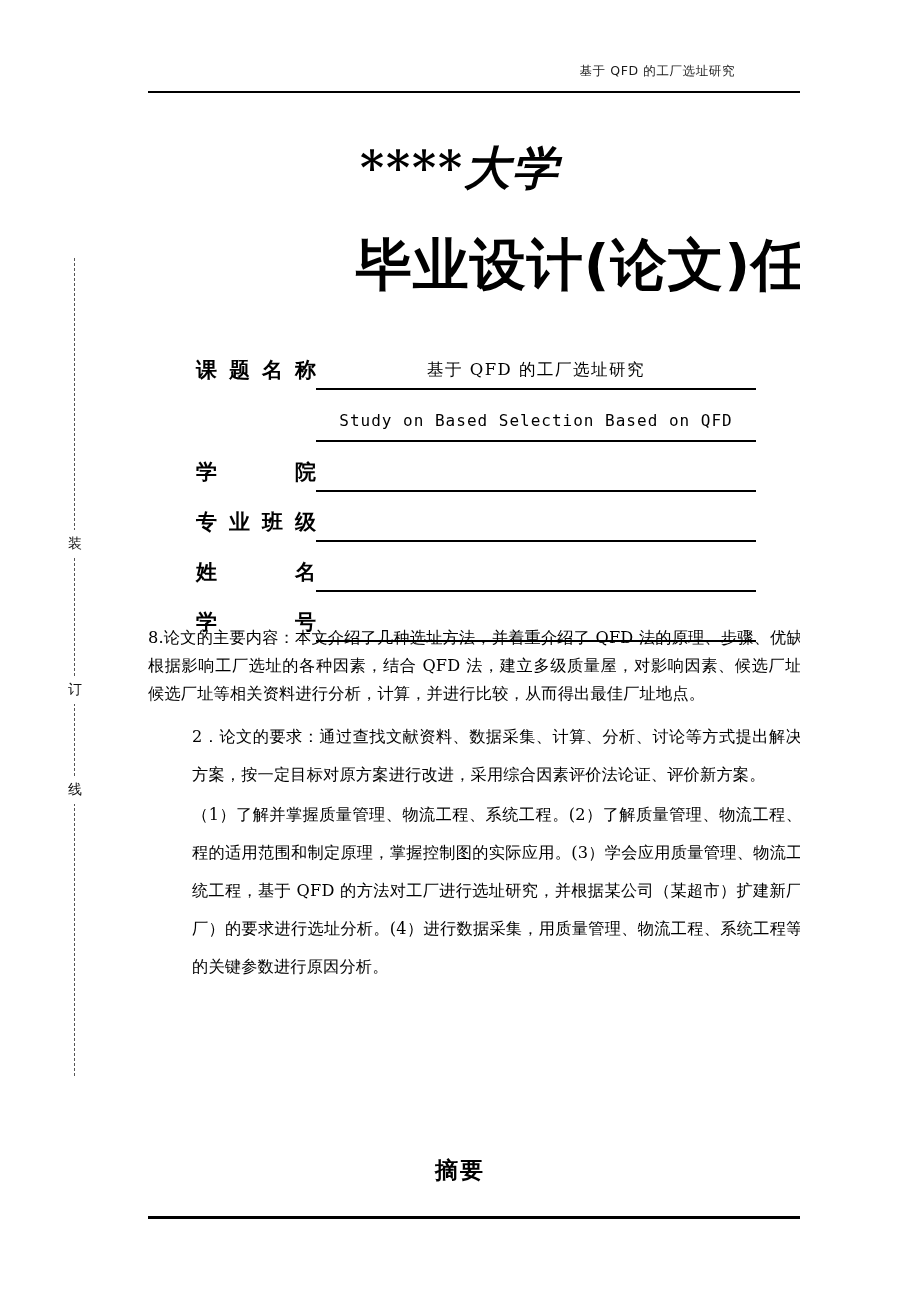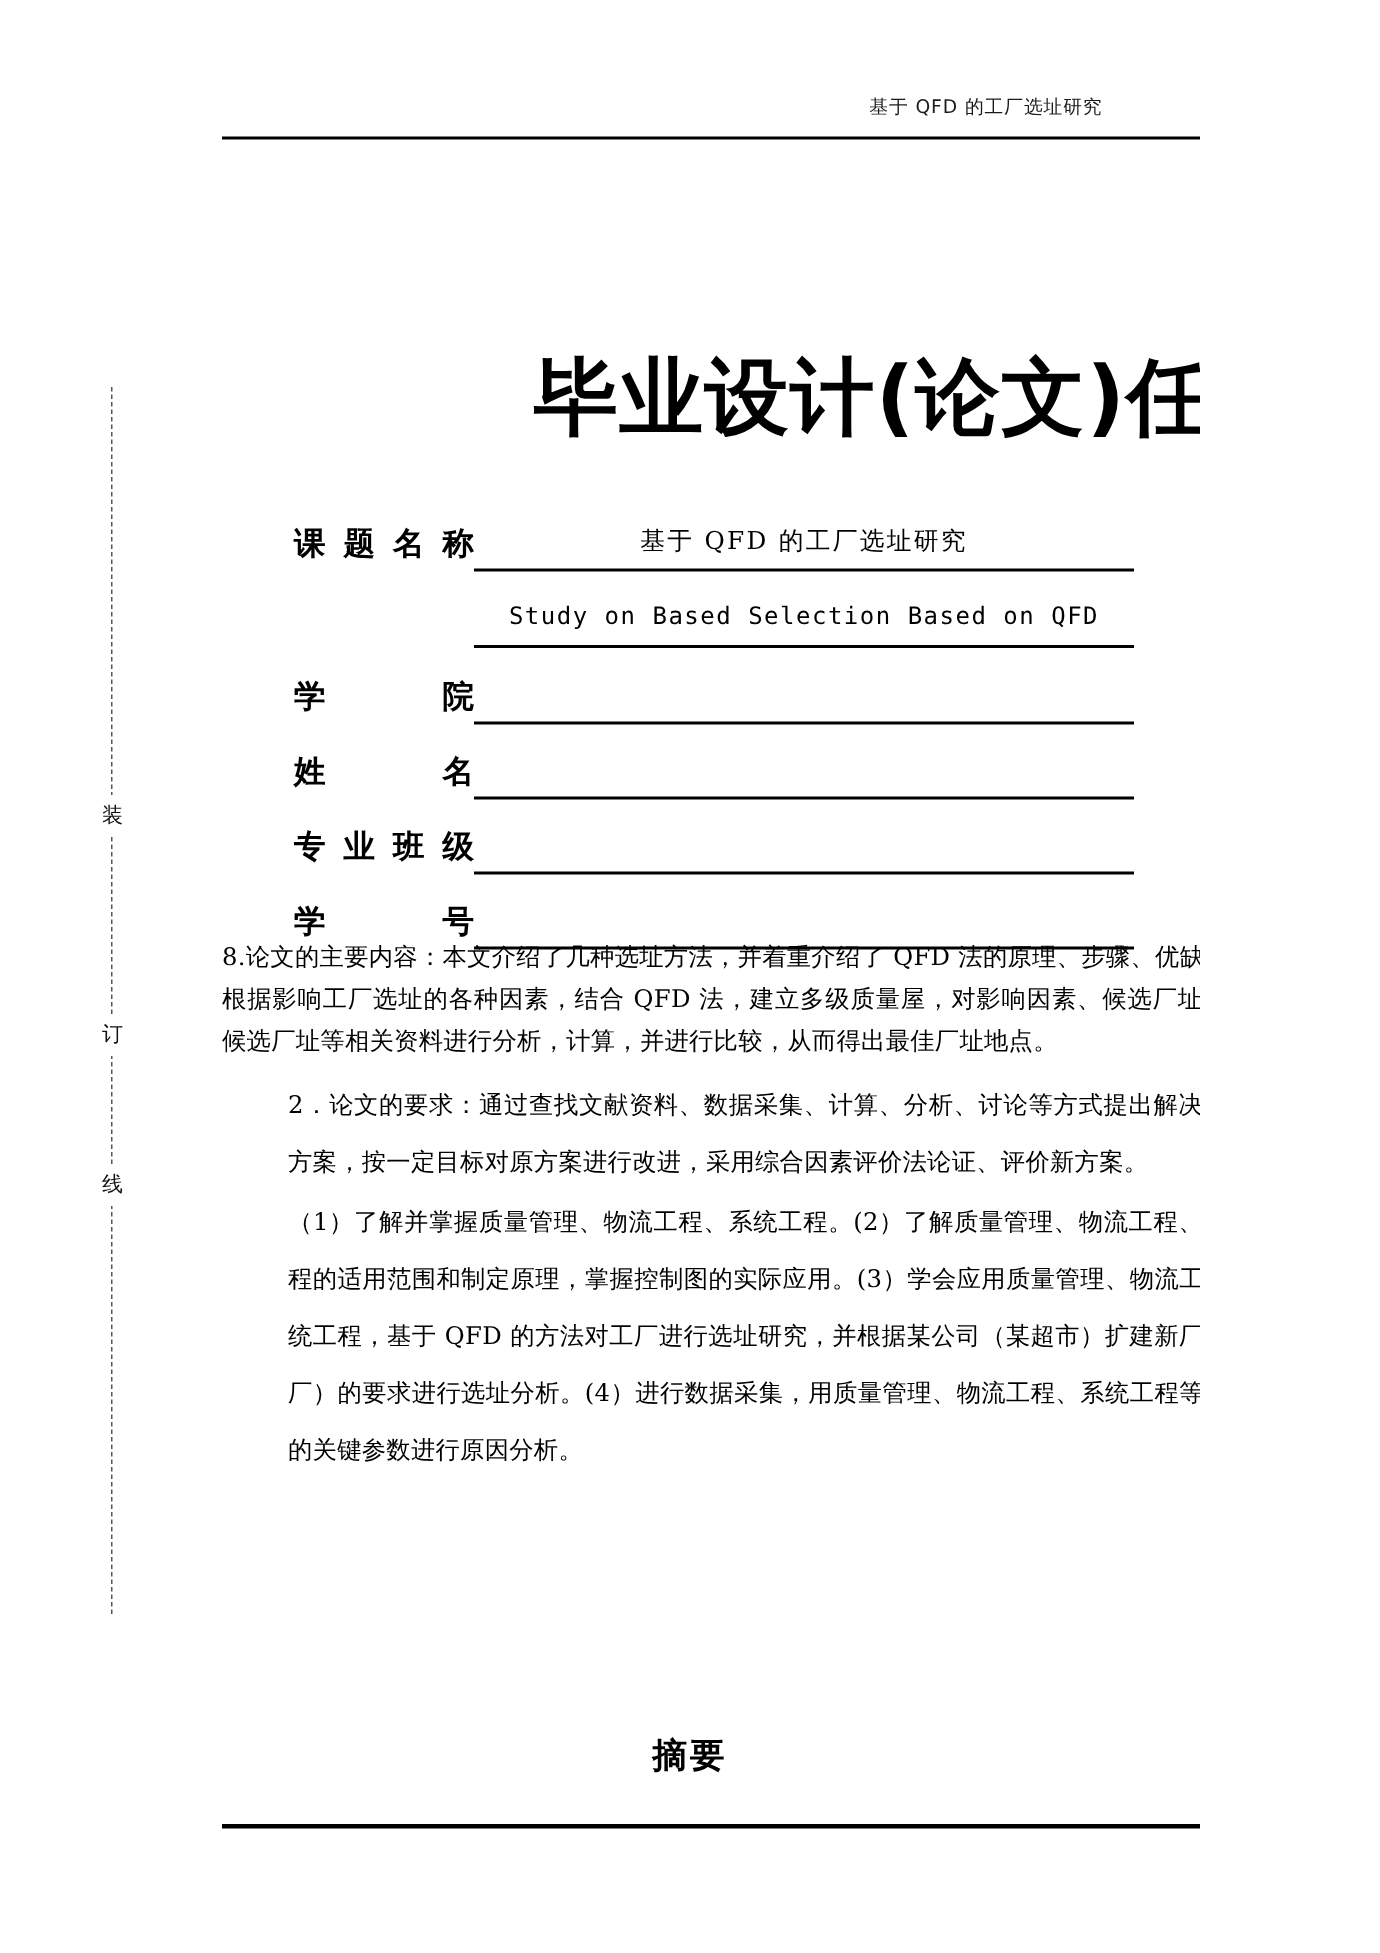--- a/index.html
+++ b/index.html
@@ -219,6 +219,7 @@
     <div class="bchar" style="top:518px;">线</div>
   </div>
 
+  <div class="univ-name">****大学</div>
   <div class="doc-title">毕业设计(论文)任务书</div>
 
   <div class="form">

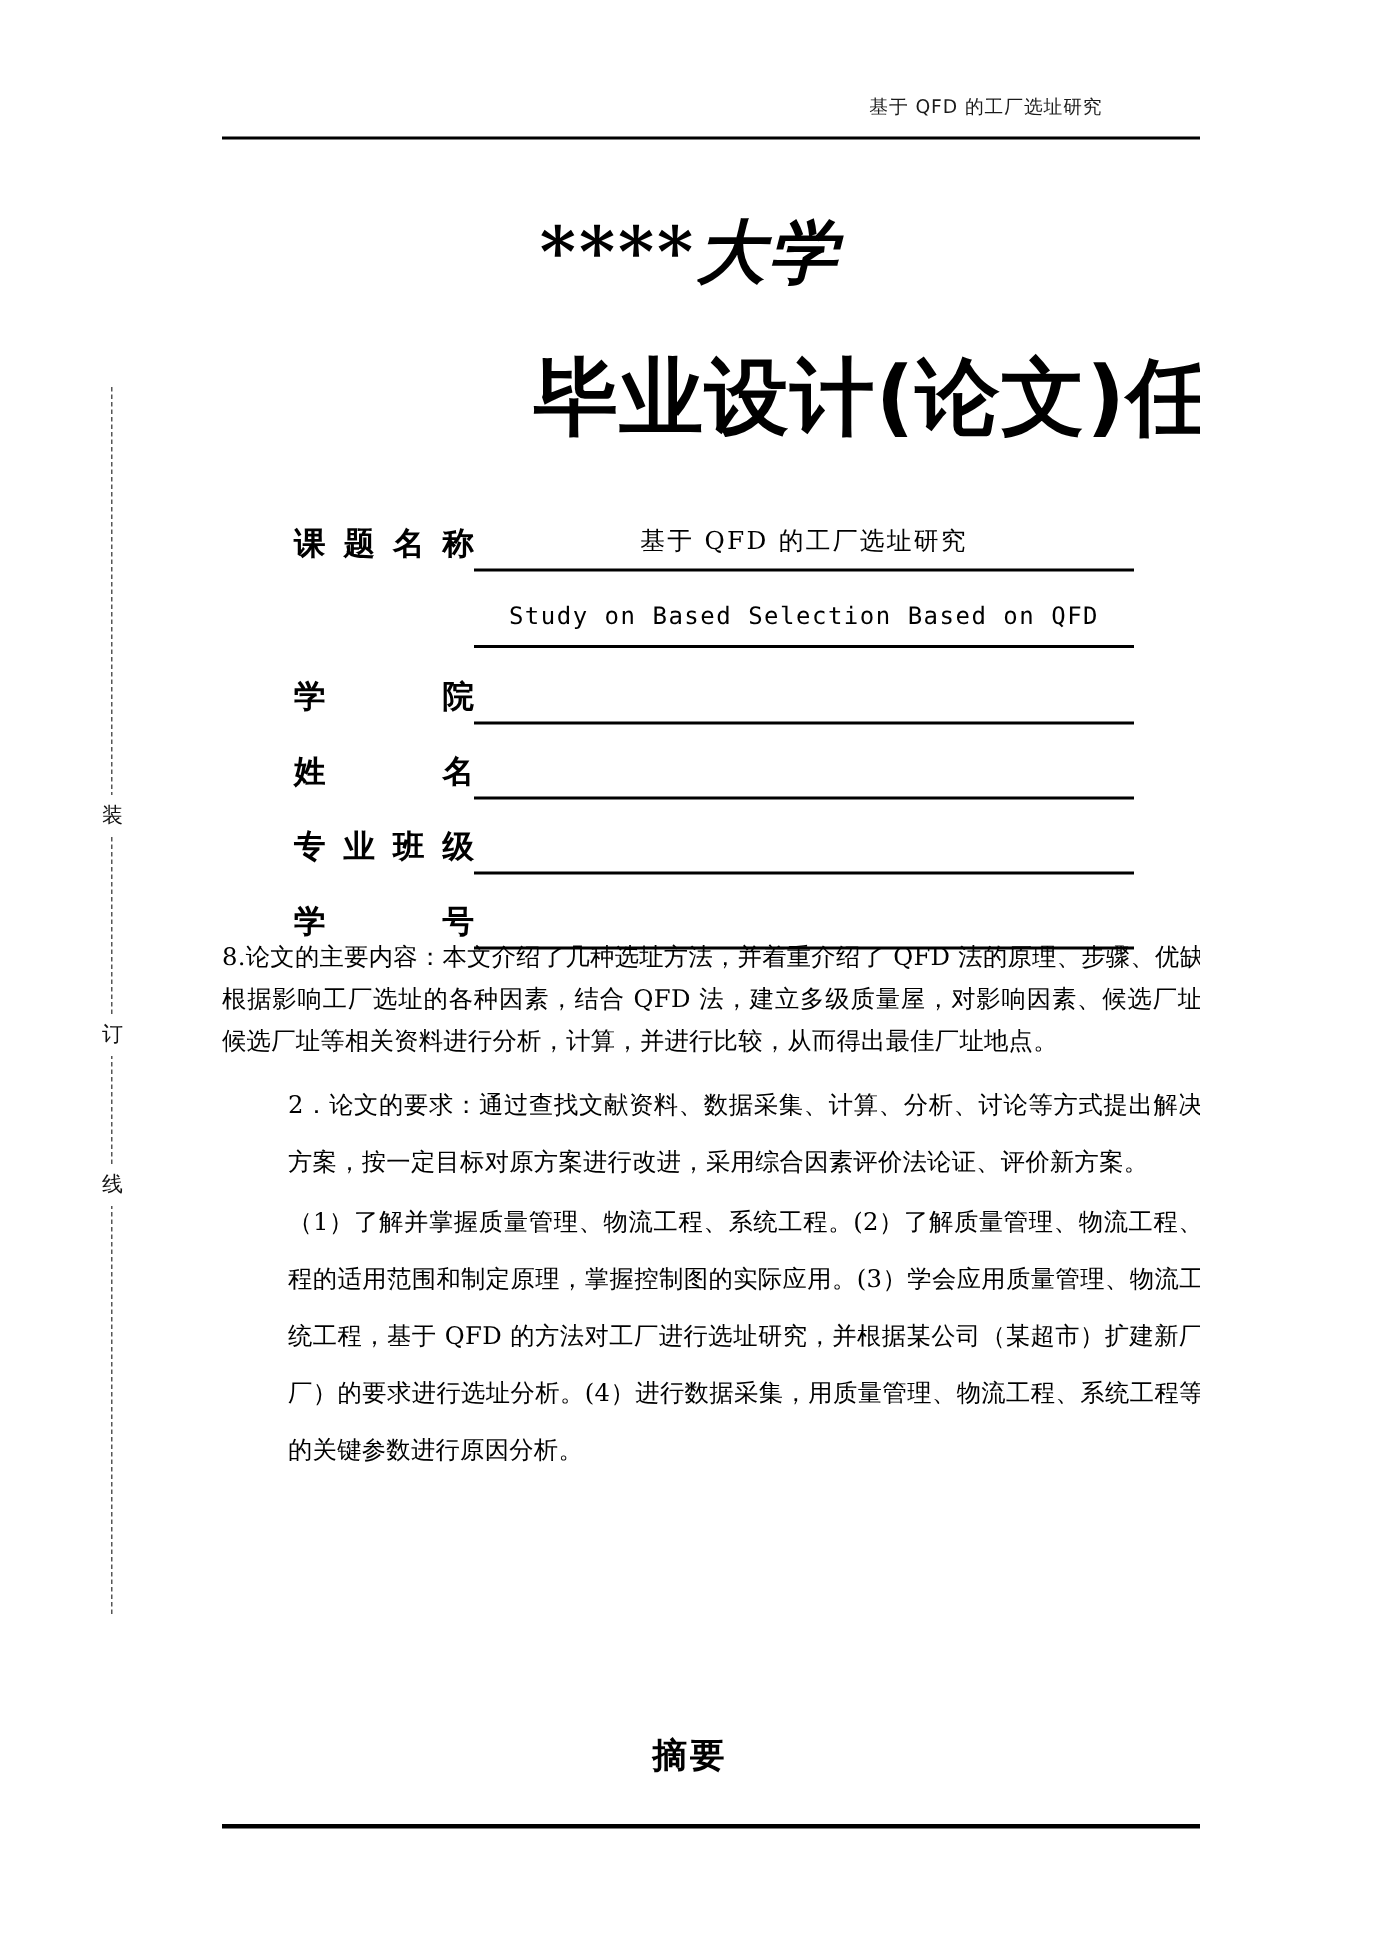--- a/index.html
+++ b/index.html
@@ -104,7 +104,7 @@
   }
   .frow {
     display: flex;
-    align-items: center;
+    align-items: flex-end;
     height: 50px;
   }
   .flabel {

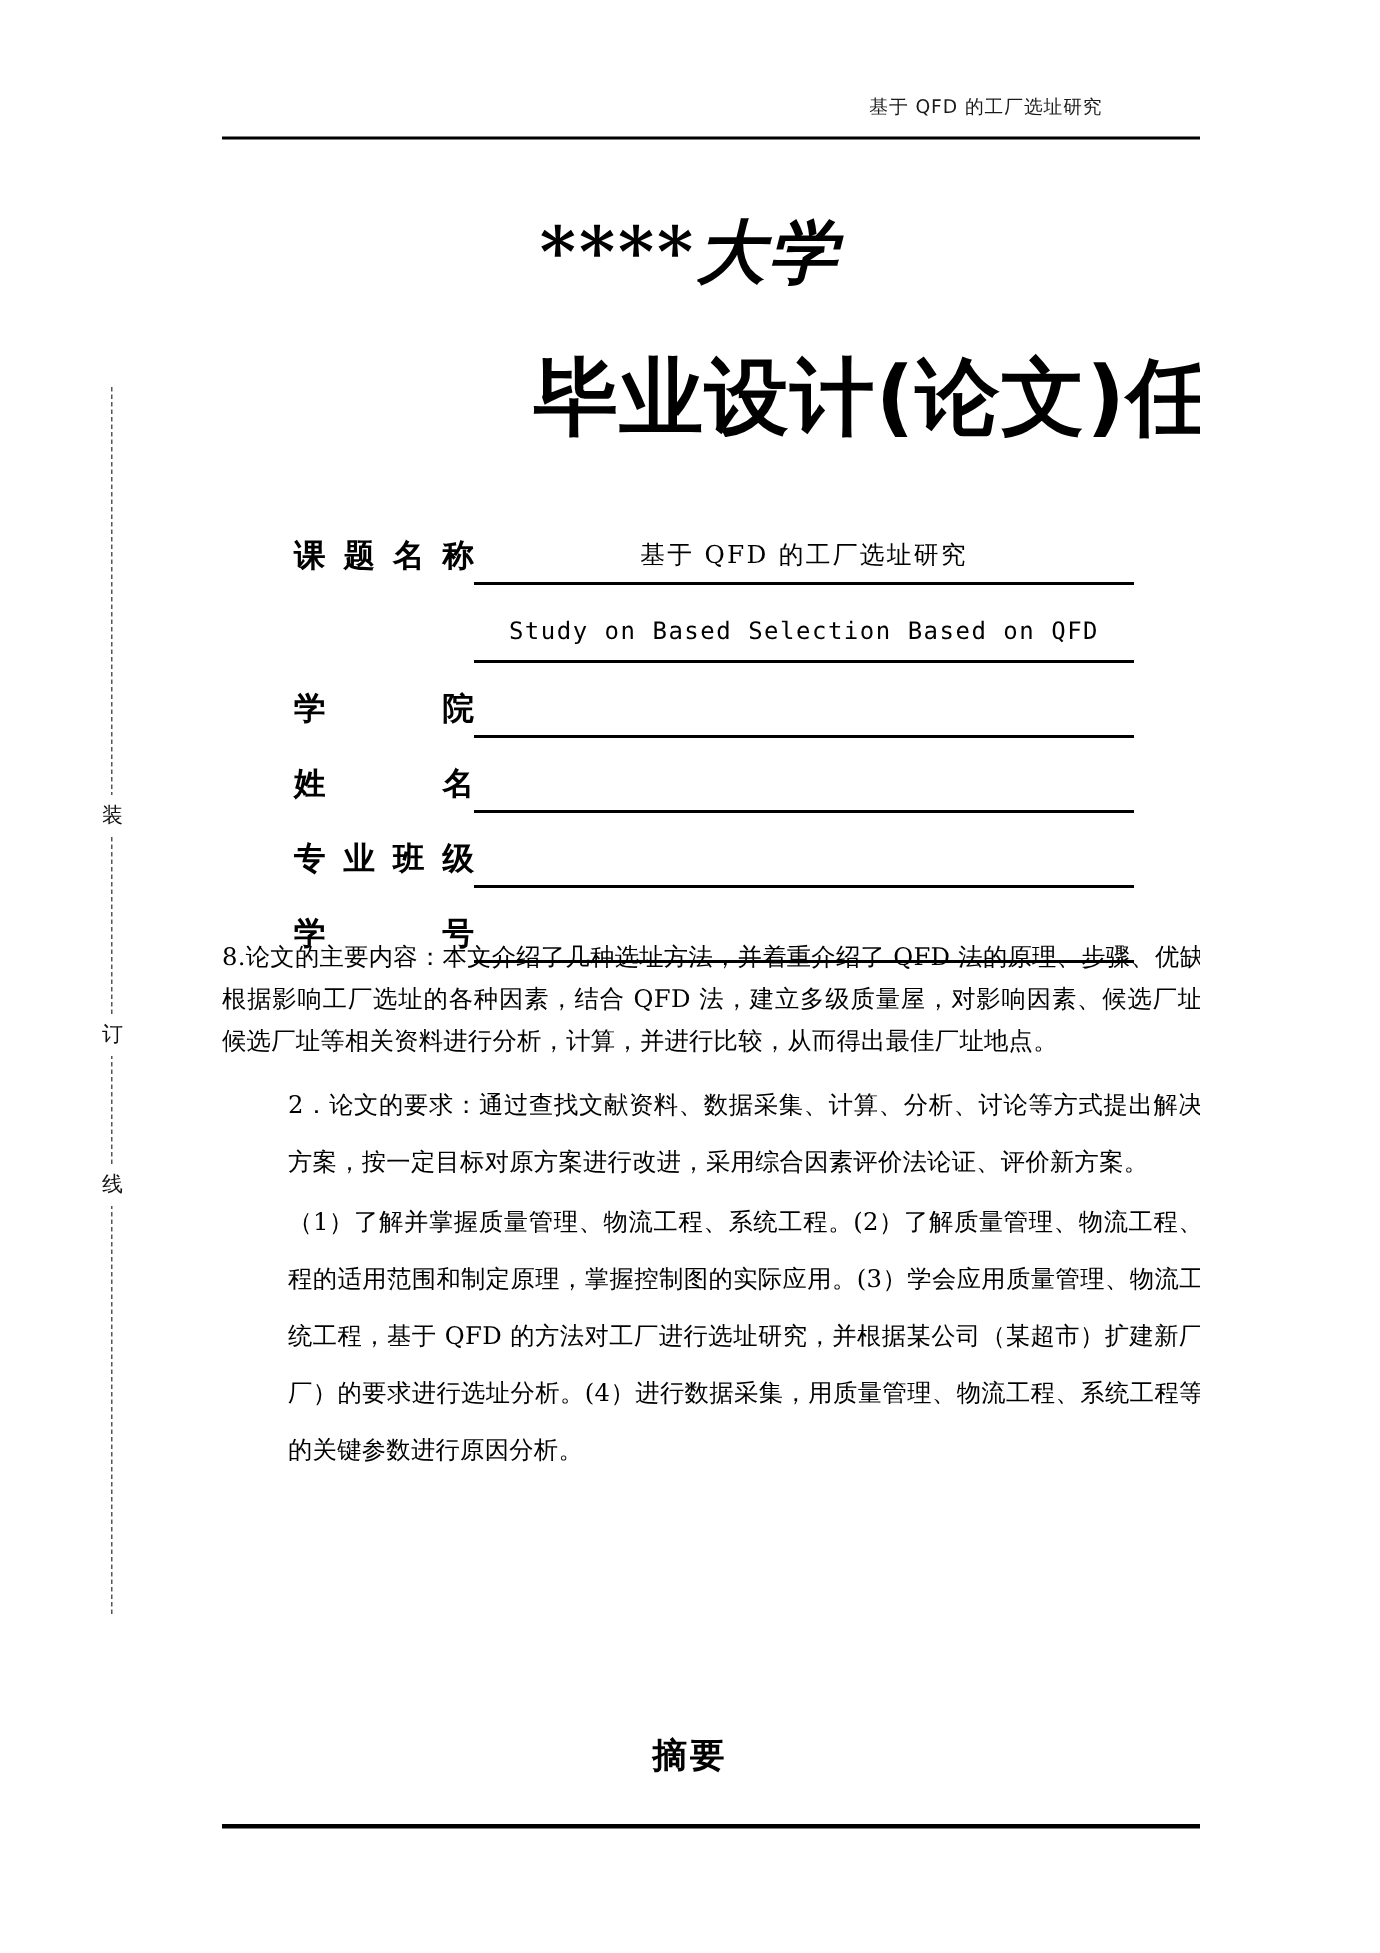--- a/index.html
+++ b/index.html
@@ -240,12 +240,12 @@
     </div>
 
     <div class="frow">
+      <div class="flabel">专业班级</div>
+      <div class="fline cn"></div>
+    </div>
+
+    <div class="frow">
       <div class="flabel">姓　　名</div>
-      <div class="fline cn"></div>
-    </div>
-
-    <div class="frow">
-      <div class="flabel">专业班级</div>
       <div class="fline cn"></div>
     </div>
 

